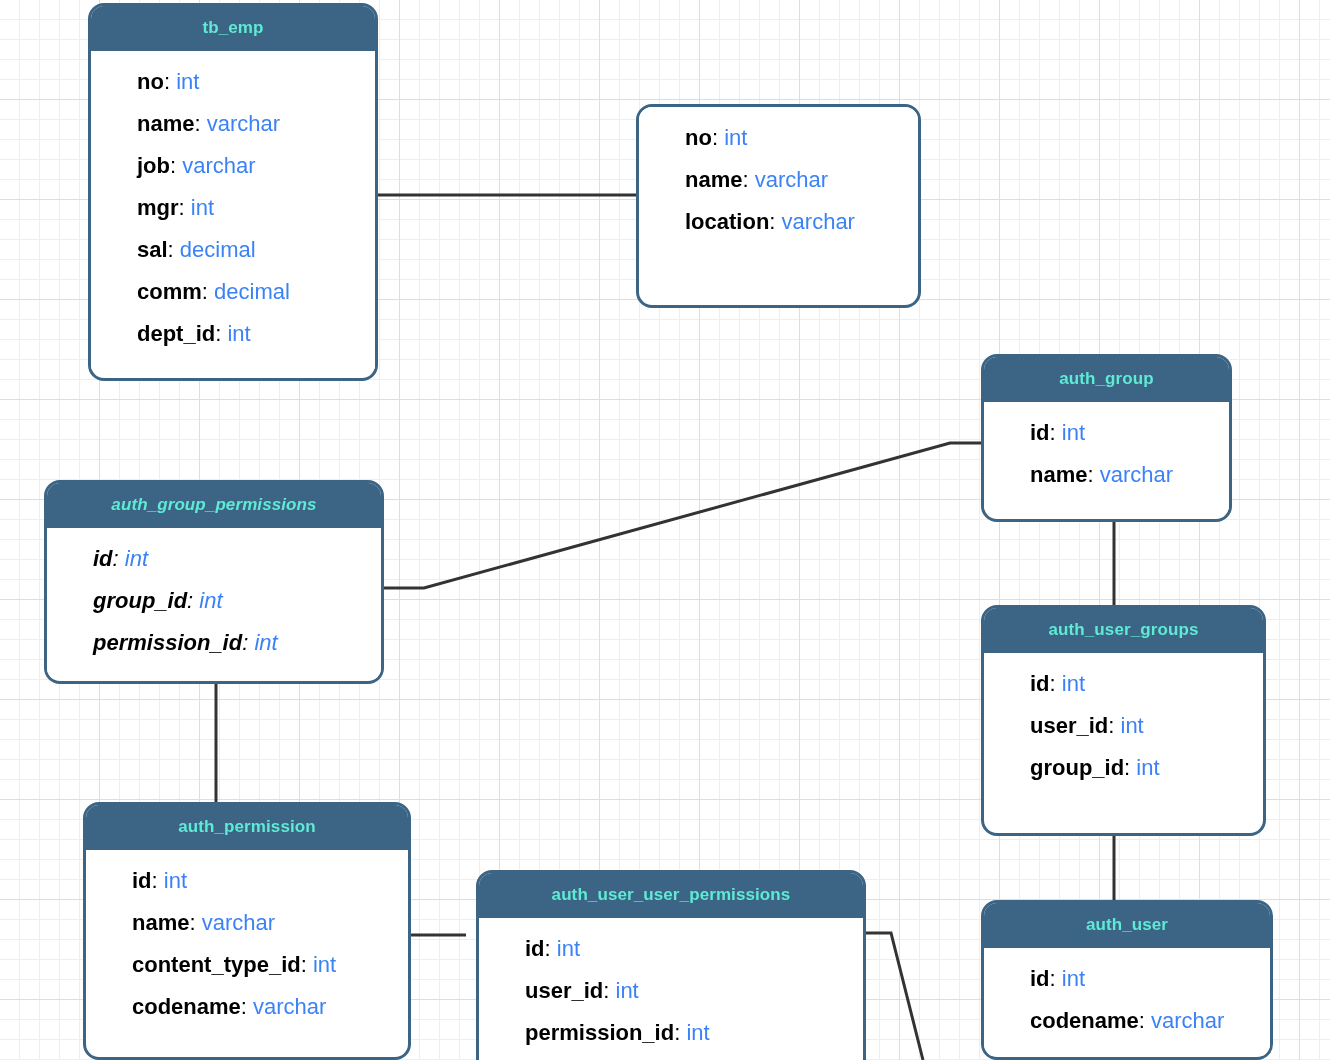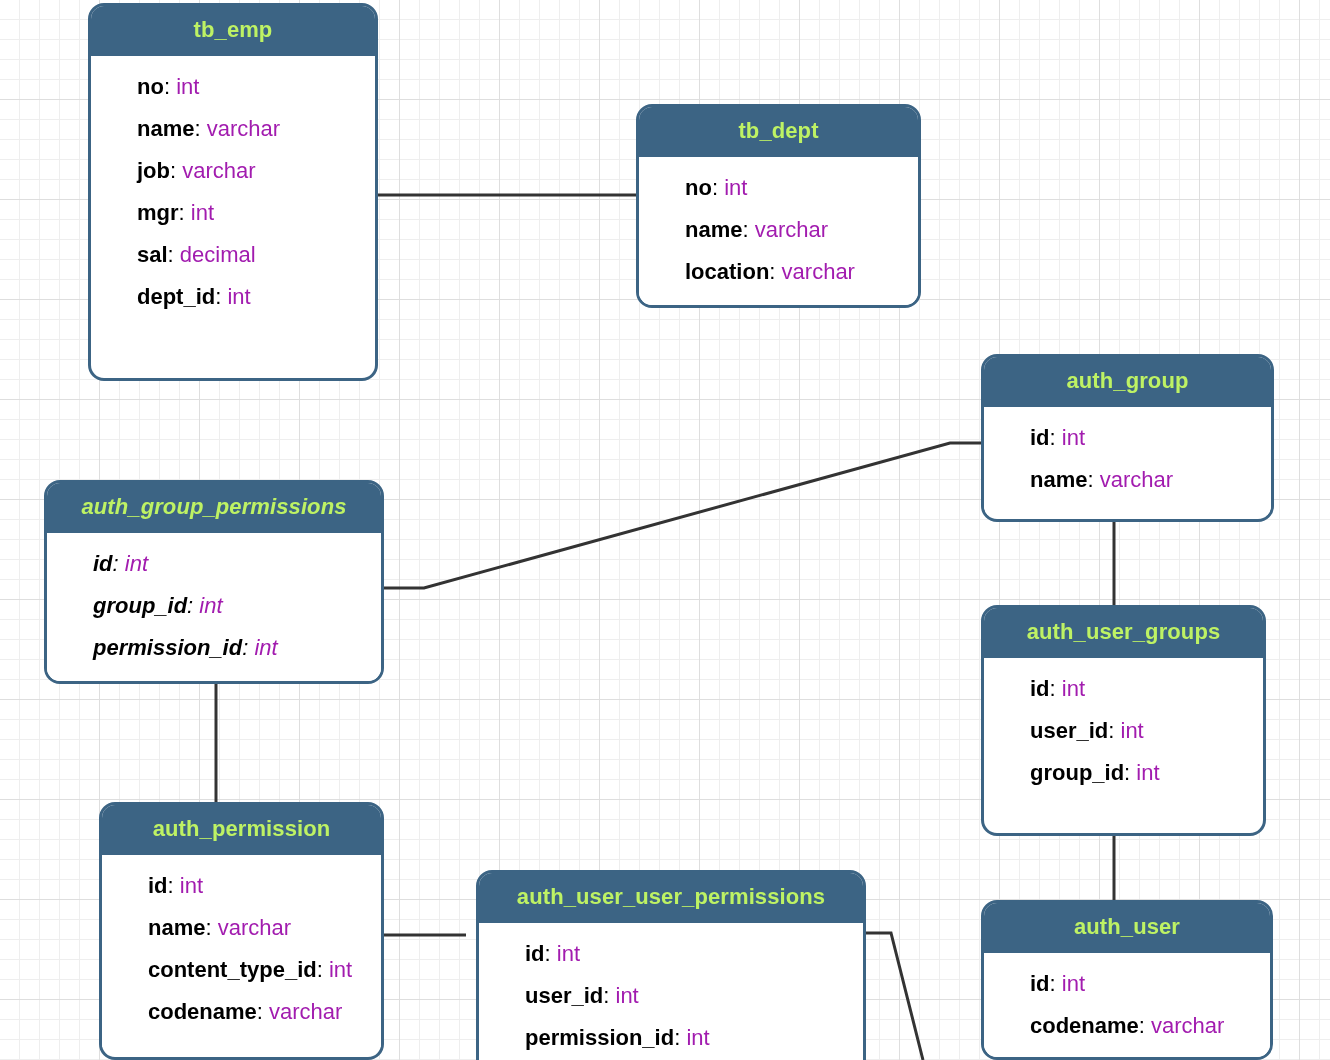--- a/index.html
+++ b/index.html
@@ -49,9 +49,9 @@
   }
   .entity-header {
     background: #3c6484;
-    color: #bef264;
+    color: #5eead4;
     text-align: center;
-    font-size: 22px;
+    font-size: 17px;
     font-weight: bold;
     line-height: 1.0;
     padding: 13px 10px 15px 10px;

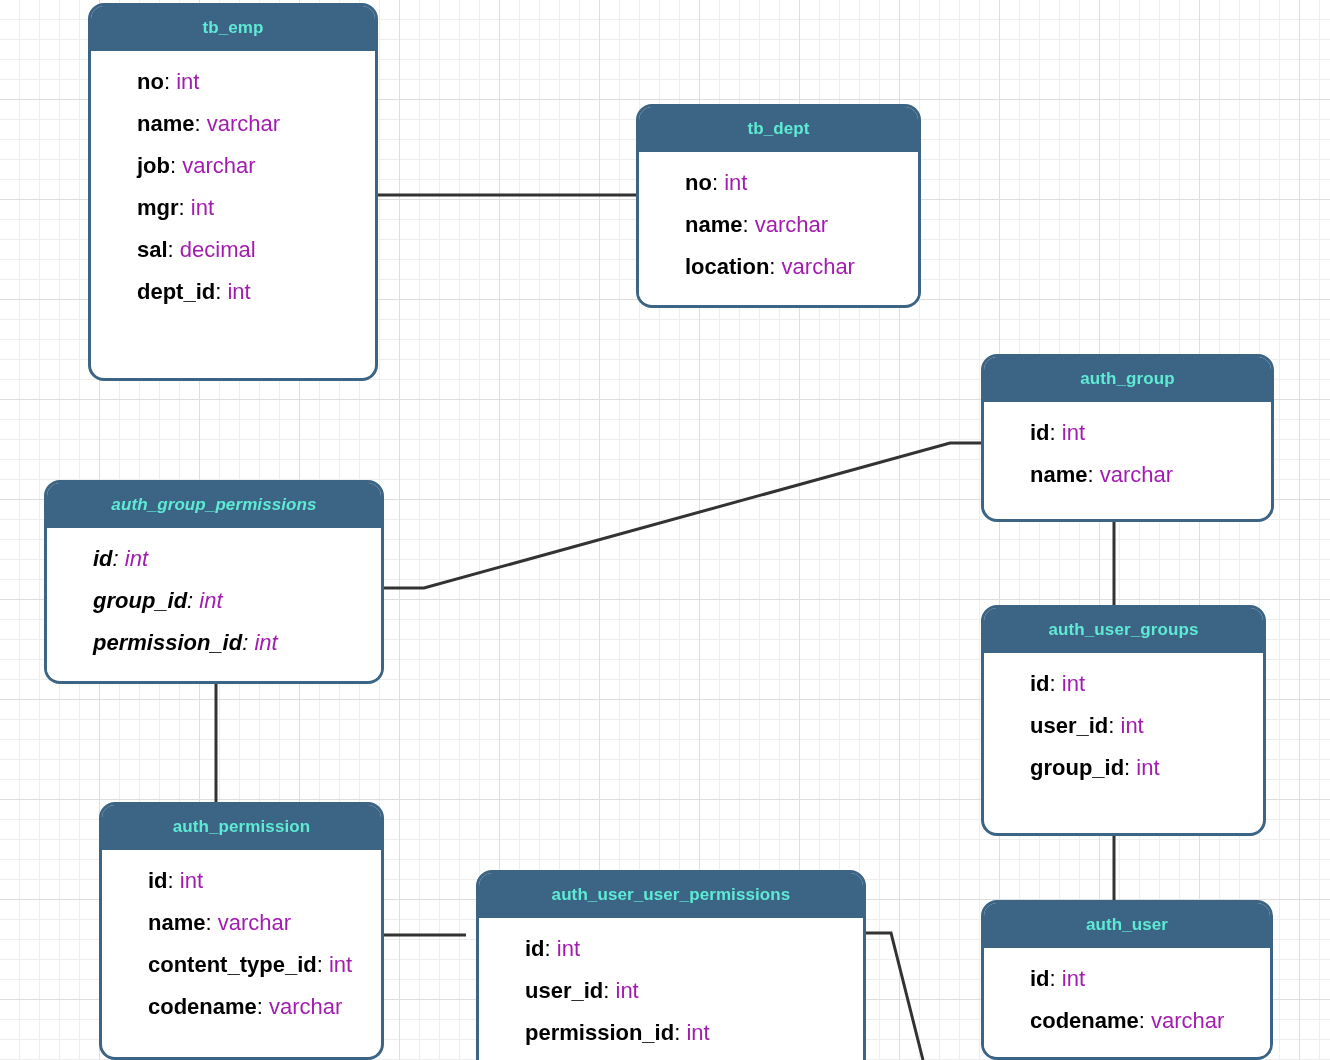--- a/index.html
+++ b/index.html
@@ -70,7 +70,7 @@
     font-weight: bold;
   }
   .field .ftype {
-    color: #a21caf;
+    color: #3b82f6;
     font-weight: normal;
   }
   .field .fcolon {

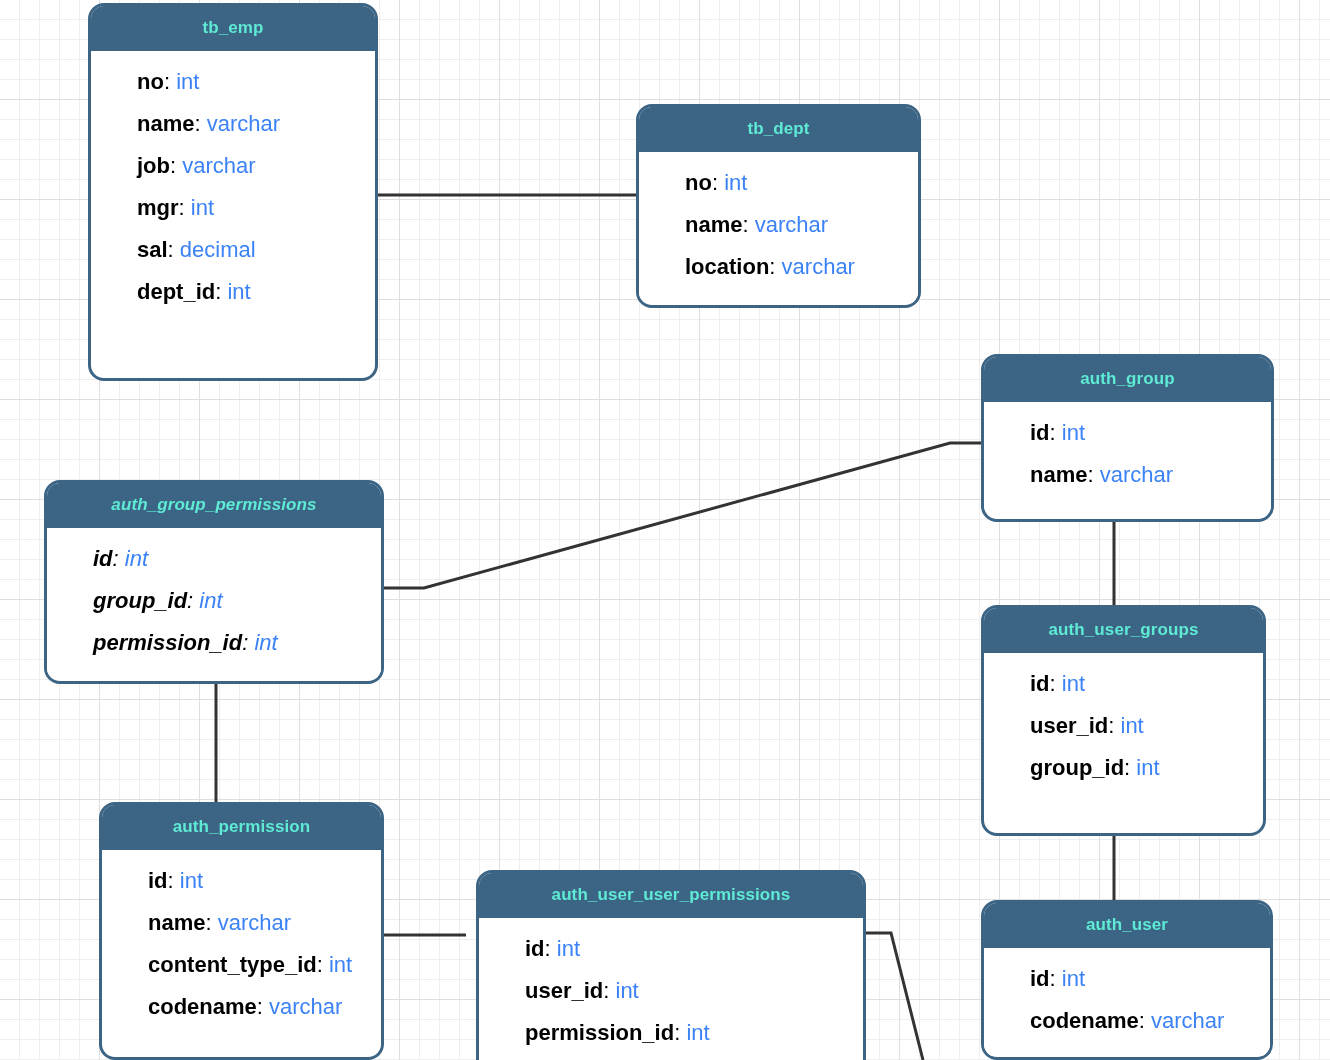--- a/index.html
+++ b/index.html
@@ -104,7 +104,6 @@
         </div>
       </div>
       <div class="entity" style="left: 636px; top: 104px; width: 285px; height: 204px;">
-        <div class="entity-header">tb_dept</div>
         <div class="entity-body">
           <div class="field"><span class="fname">no</span><span class="fcolon">: </span><span class="ftype">int</span></div>
           <div class="field"><span class="fname">name</span><span class="fcolon">: </span><span class="ftype">varchar</span></div>

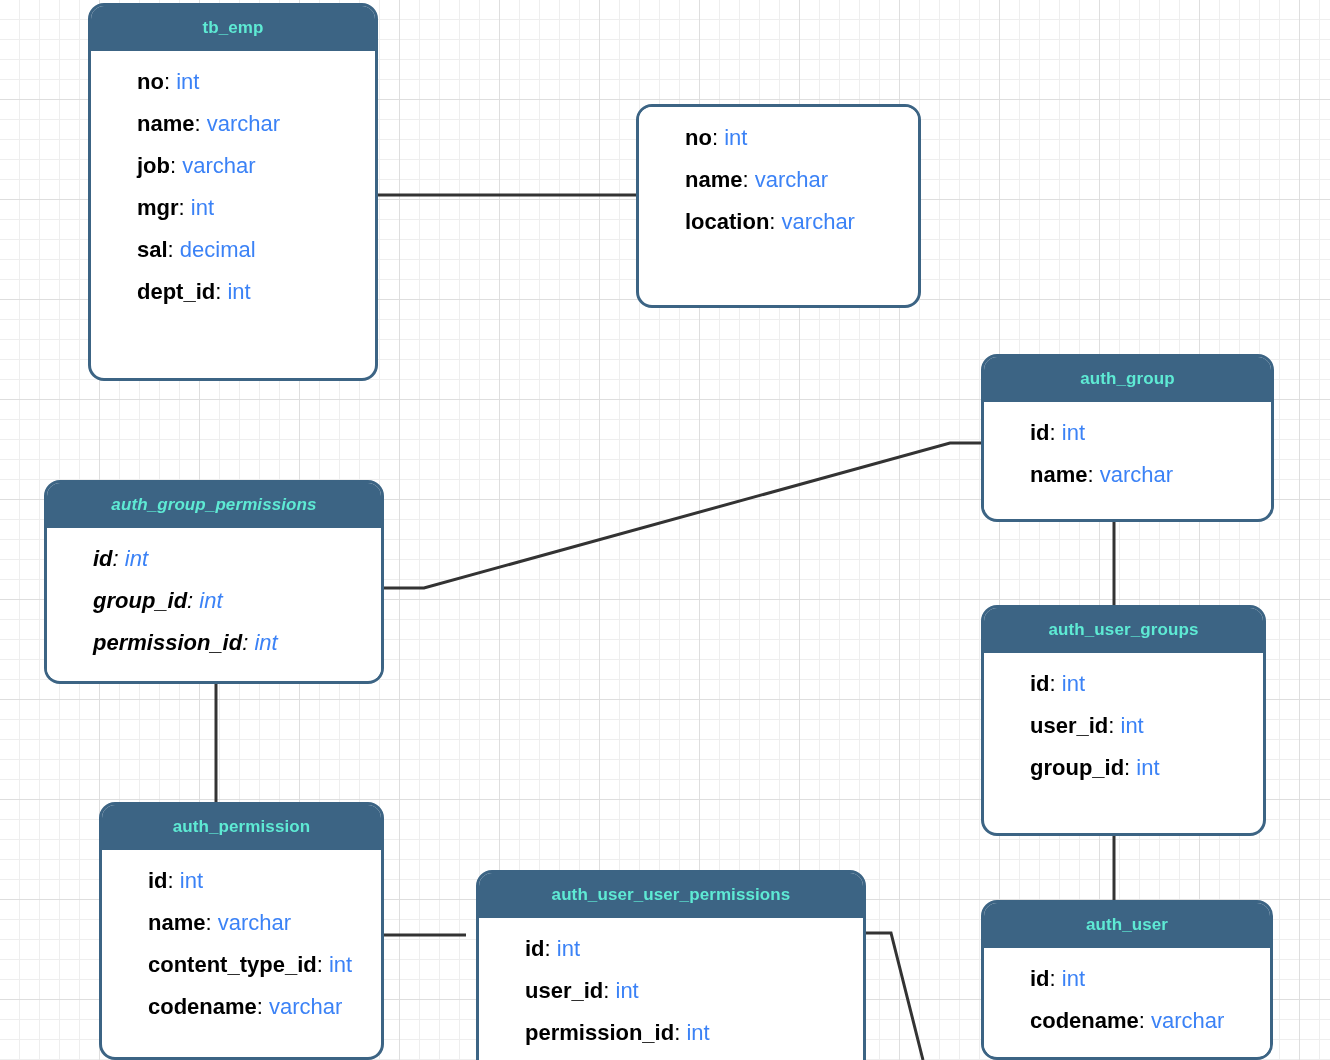--- a/index.html
+++ b/index.html
@@ -100,6 +100,7 @@
           <div class="field"><span class="fname">job</span><span class="fcolon">: </span><span class="ftype">varchar</span></div>
           <div class="field"><span class="fname">mgr</span><span class="fcolon">: </span><span class="ftype">int</span></div>
           <div class="field"><span class="fname">sal</span><span class="fcolon">: </span><span class="ftype">decimal</span></div>
+          <div class="field"><span class="fname">comm</span><span class="fcolon">: </span><span class="ftype">decimal</span></div>
           <div class="field"><span class="fname">dept_id</span><span class="fcolon">: </span><span class="ftype">int</span></div>
         </div>
       </div>

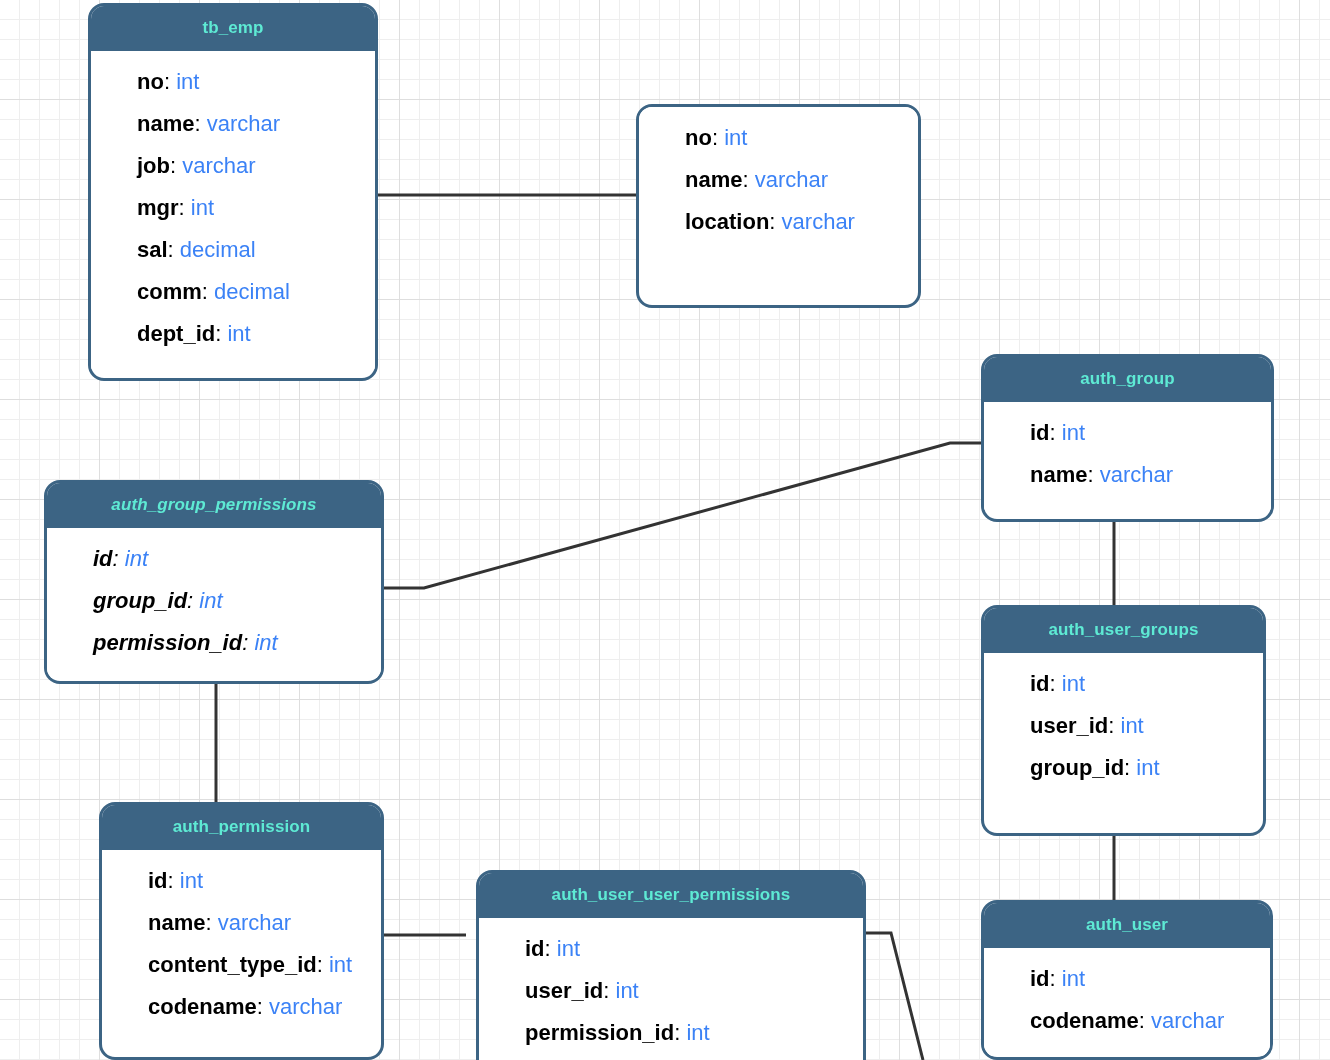--- a/index.html
+++ b/index.html
@@ -111,7 +111,7 @@
           <div class="field"><span class="fname">location</span><span class="fcolon">: </span><span class="ftype">varchar</span></div>
         </div>
       </div>
-      <div class="entity" style="left: 981px; top: 354px; width: 293px; height: 168px;">
+      <div class="entity" style="left: 981px; top: 354px; width: 251px; height: 168px;">
         <div class="entity-header">auth_group</div>
         <div class="entity-body">
           <div class="field"><span class="fname">id</span><span class="fcolon">: </span><span class="ftype">int</span></div>

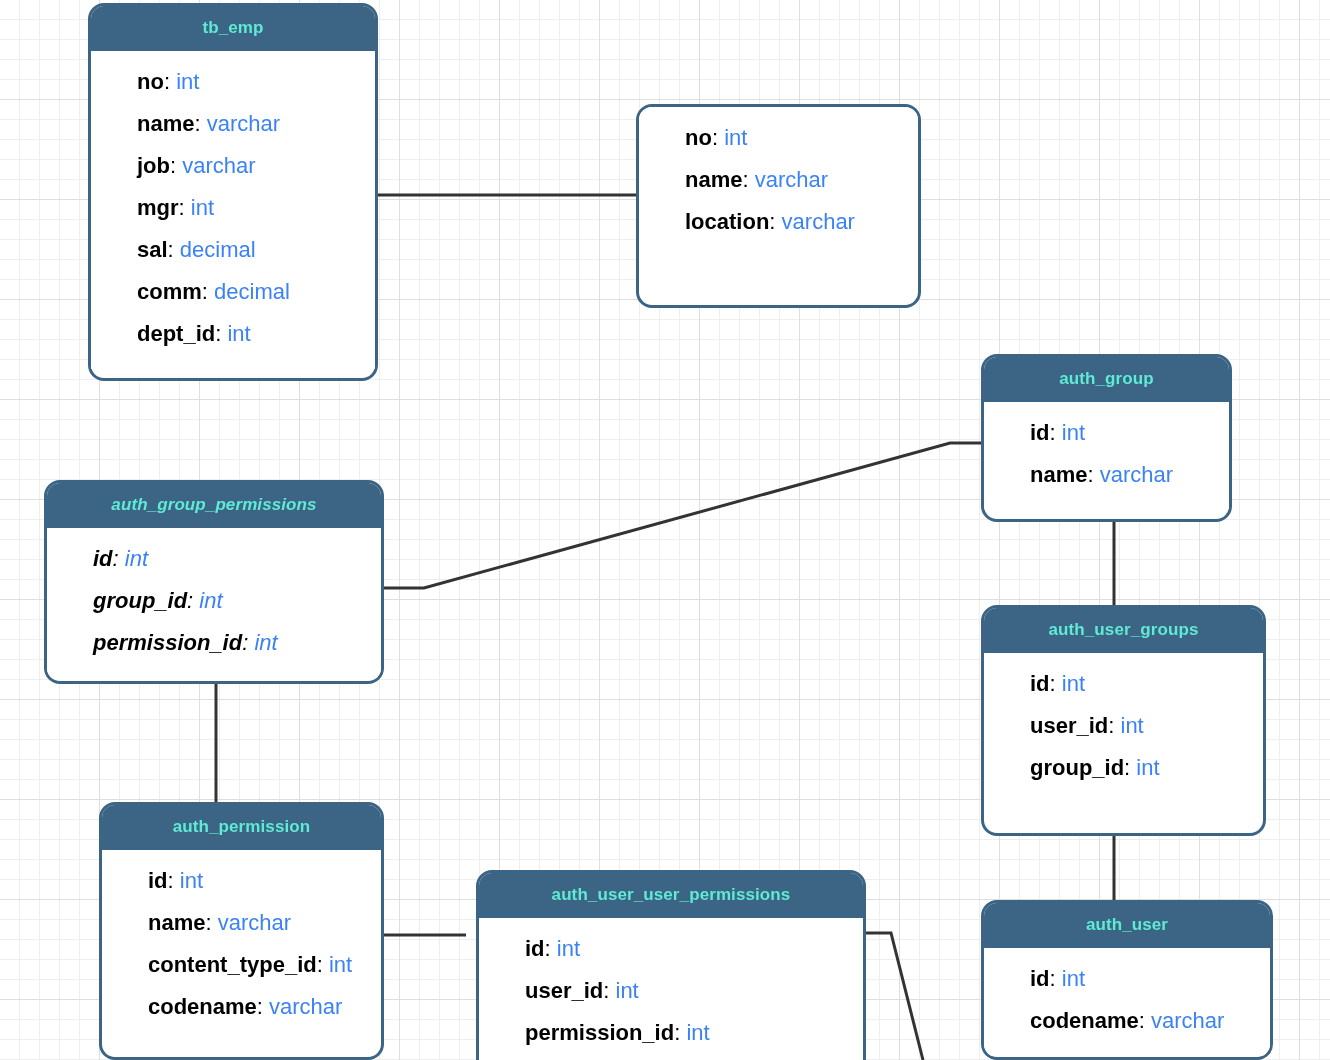--- a/index.html
+++ b/index.html
@@ -134,7 +134,7 @@
           <div class="field"><span class="fname">group_id</span><span class="fcolon">: </span><span class="ftype">int</span></div>
         </div>
       </div>
-      <div class="entity" style="left: 83px; top: 802px; width: 285px; height: 258px; margin-left: 16px;">
+      <div class="entity" style="left: 83px; top: 802px; width: 328px; height: 258px;">
         <div class="entity-header">auth_permission</div>
         <div class="entity-body">
           <div class="field"><span class="fname">id</span><span class="fcolon">: </span><span class="ftype">int</span></div>

